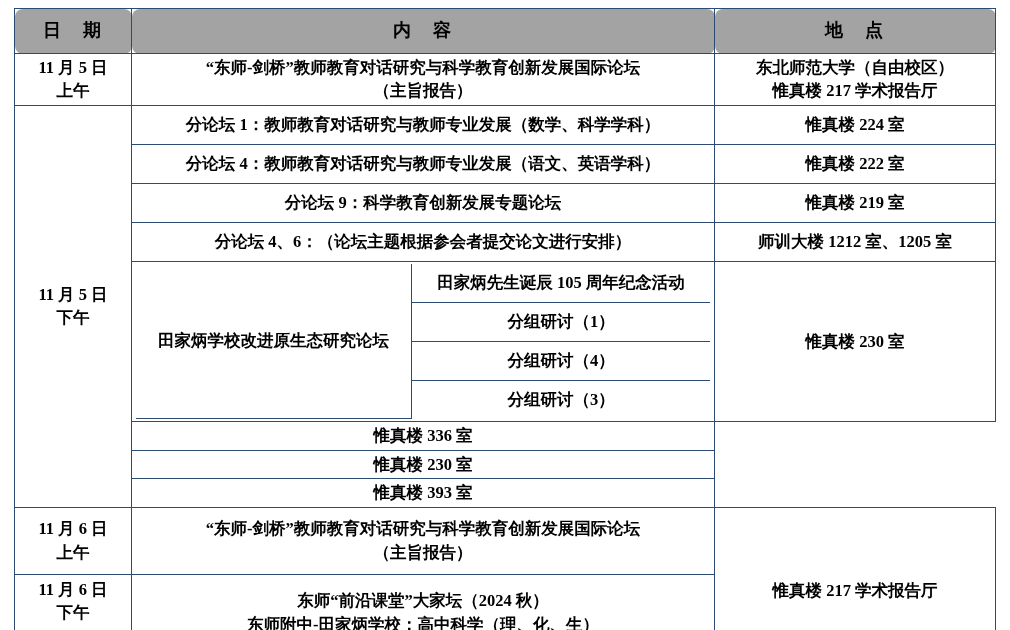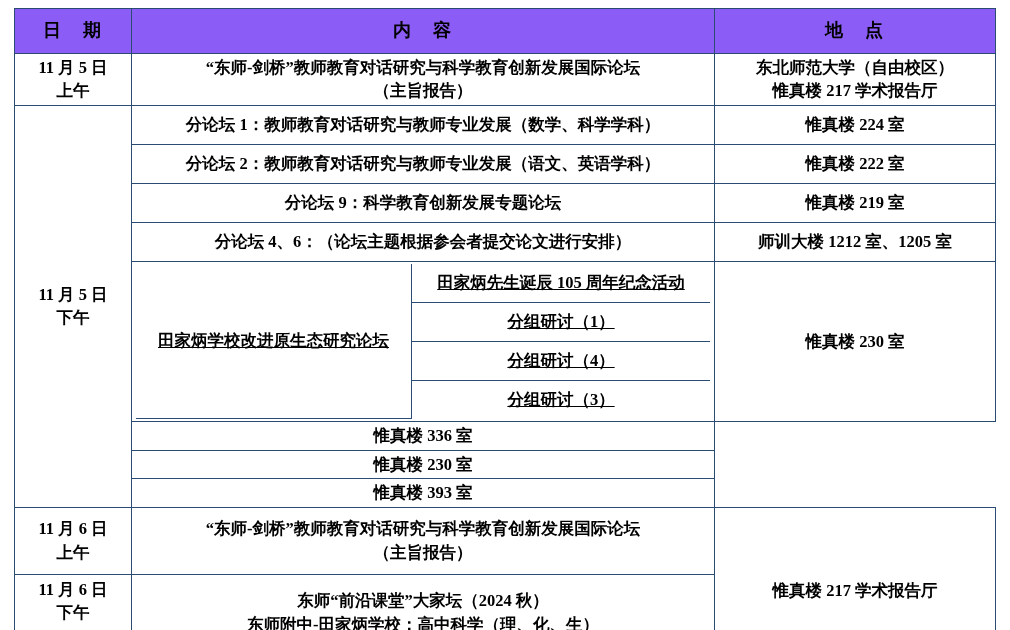--- a/index.html
+++ b/index.html
@@ -34,10 +34,11 @@
     font-family: "Liberation Serif", "DejaVu Serif", serif;
   }
   table.schedule thead th {
-    background: #8b5cf6;
+    background: #a3a3a3;
     height: 40px;
     font-size: 18px;
     letter-spacing: 2px;
+    border-radius: 8px;
   }
   .col-date { width: 108px; }
   .col-place { width: 272px; }

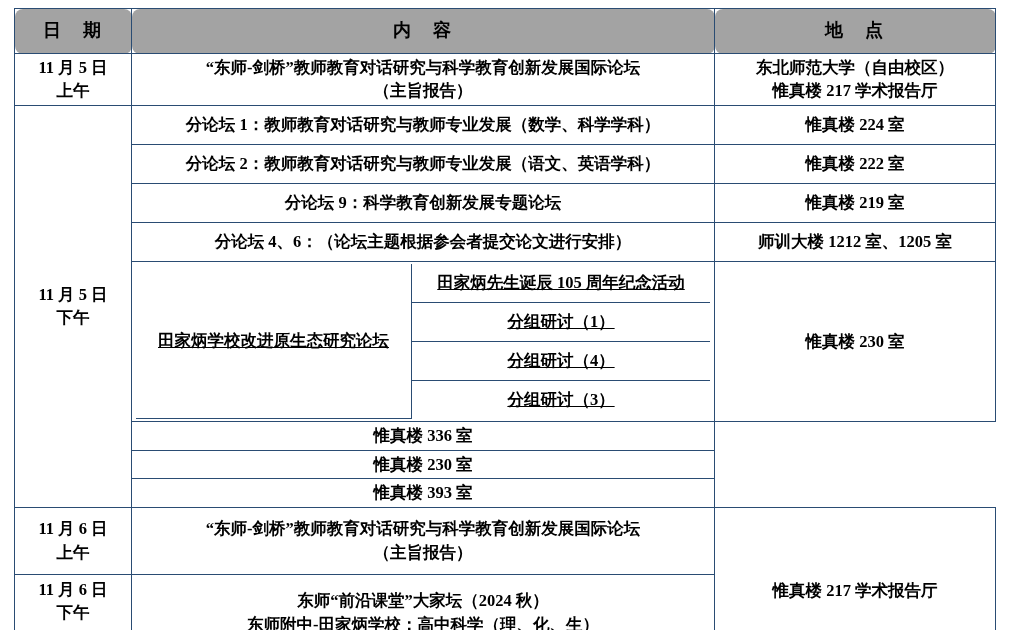--- a/index.html
+++ b/index.html
@@ -90,7 +90,7 @@
         <td class="col-place">惟真楼 224 室</td>
       </tr>
       <tr>
-        <td class="h-row">分论坛 2：教师教育对话研究与教师专业发展（语文、英语学科）</td>
+        <td class="h-row">分论坛 4：教师教育对话研究与教师专业发展（语文、英语学科）</td>
         <td class="col-place">惟真楼 222 室</td>
       </tr>
       <tr>

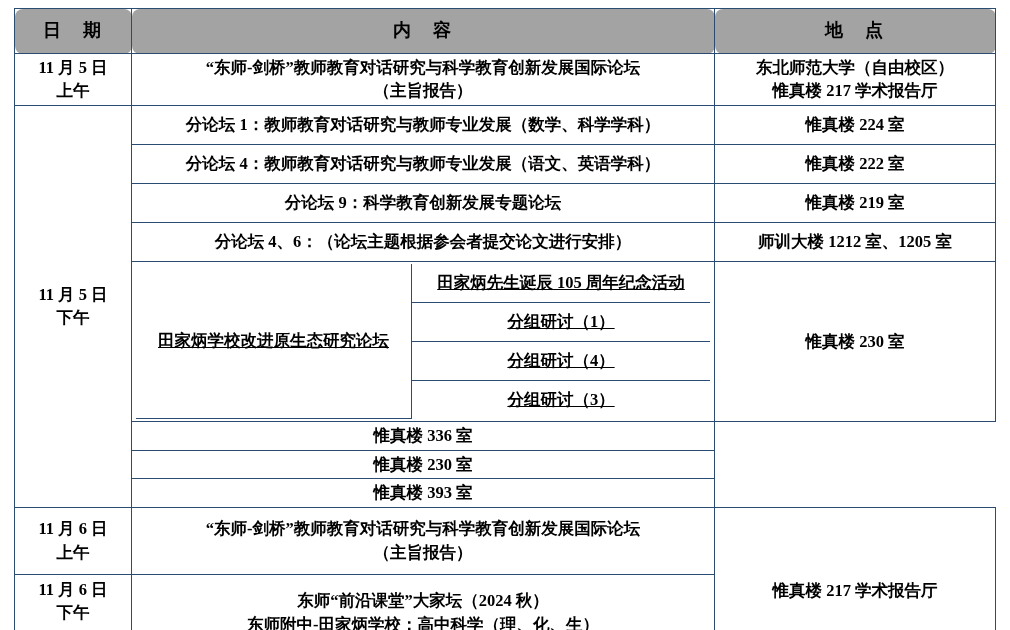--- a/index.html
+++ b/index.html
@@ -55,7 +55,6 @@
     text-align: center;
     vertical-align: middle;
     font-weight: bold;
-    text-decoration: underline;
   }
   td.nopad { padding: 0; }
   .h-row { height: 34px; }

